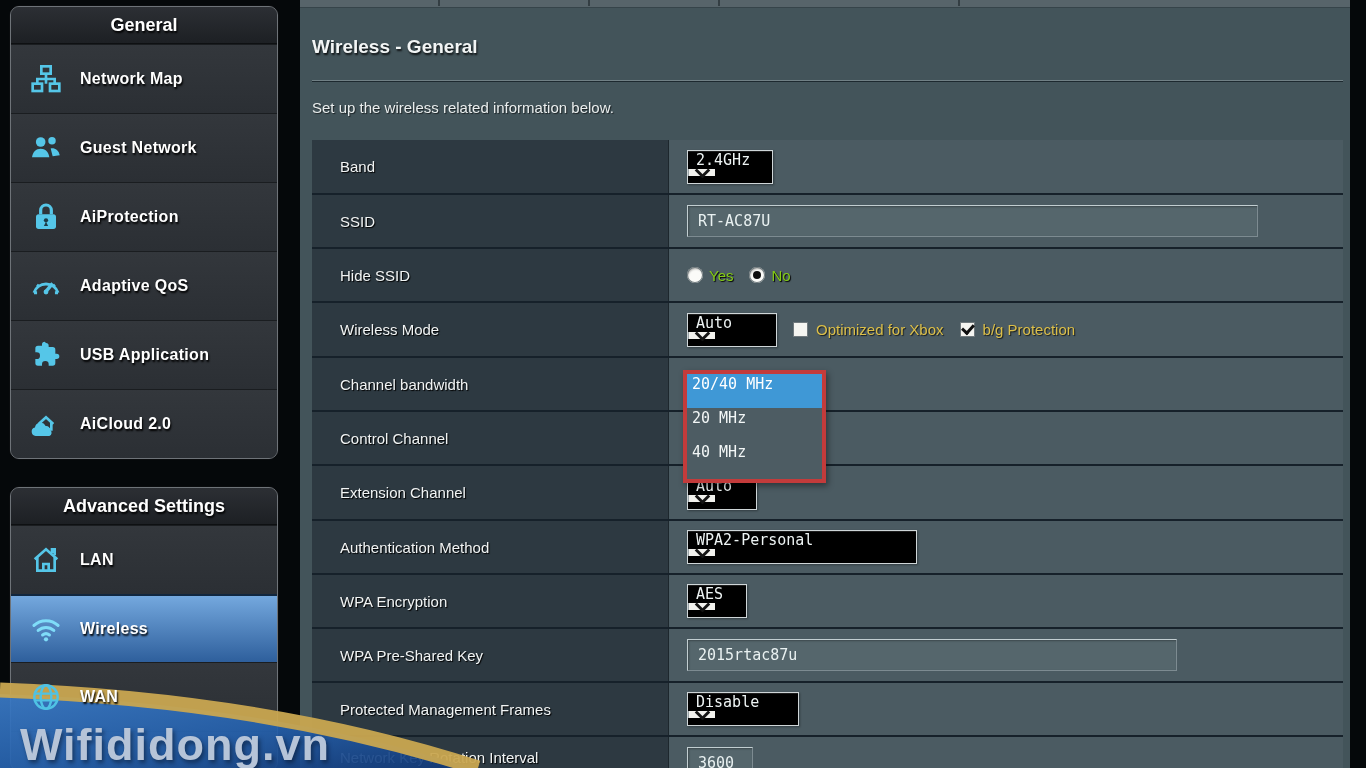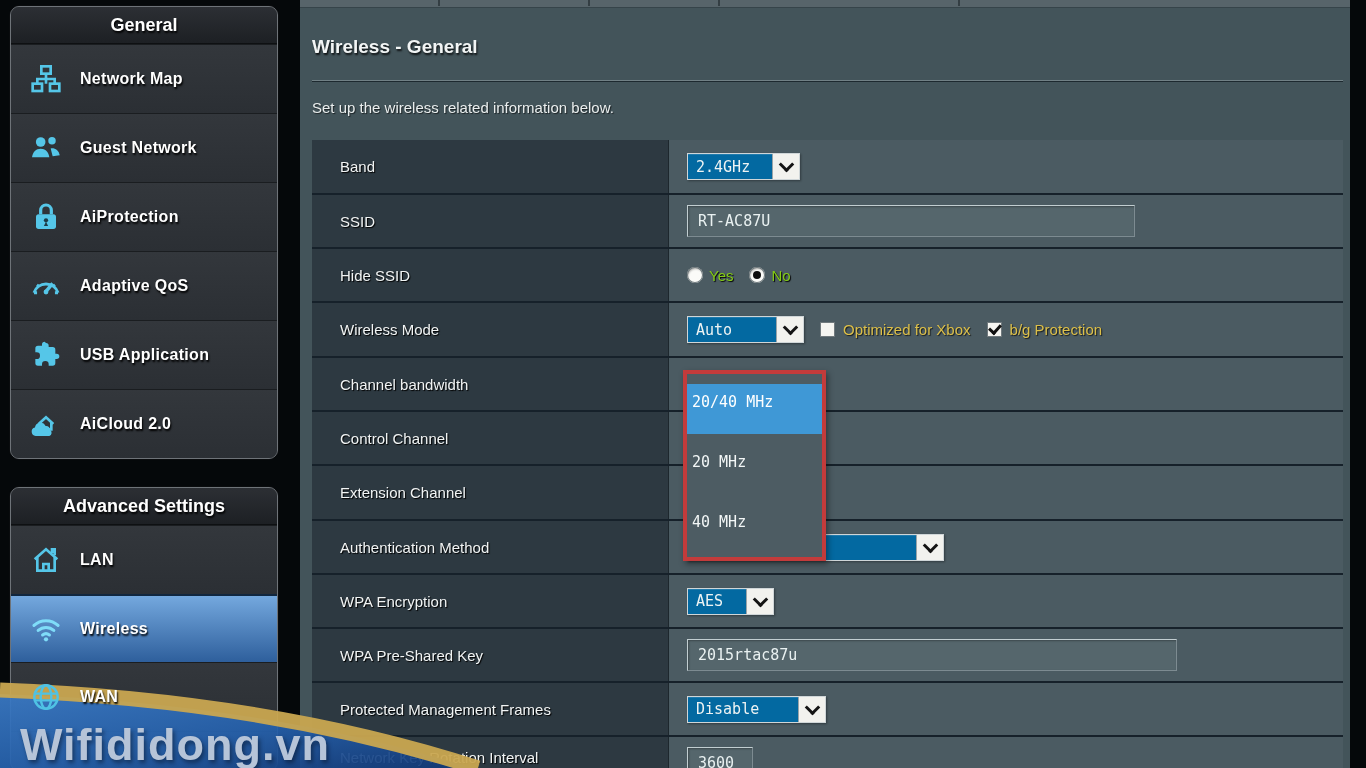--- a/index.html
+++ b/index.html
@@ -22,7 +22,7 @@
   .row .val{flex:1;background:#4b5b62;display:flex;align-items:center;padding-left:18px;border-left:1px solid #1d272d;position:relative;}
 
   
-  .select{display:inline-flex;height:27px;border:1px solid #cfd6d8;background:#0369a1;box-sizing:border-box;box-shadow:inset 0 1px 0 rgba(255,255,255,.12), 1px 1px 2px rgba(0,0,0,.35);cursor:pointer;}
+  .select{display:inline-flex;height:34px;border:1px solid #cfd6d8;background:#000000;box-sizing:border-box;box-shadow:inset 0 1px 0 rgba(255,255,255,.12), 1px 1px 2px rgba(0,0,0,.35);cursor:pointer;flex-direction:column;}
   .sel-text{display:flex;align-items:center;padding:0 8px;font-family:"DejaVu Sans Mono",monospace;font-size:15px;color:#edf3f3;white-space:pre;}
   .sel-btn{width:26px;background:#f2f2ee;border-left:1px solid #9aa4a8;display:flex;align-items:center;justify-content:center;flex:none;}
   .chev{width:8px;height:8px;border-right:3px solid #141414;border-bottom:3px solid #141414;transform:rotate(45deg);margin-top:-4px;}

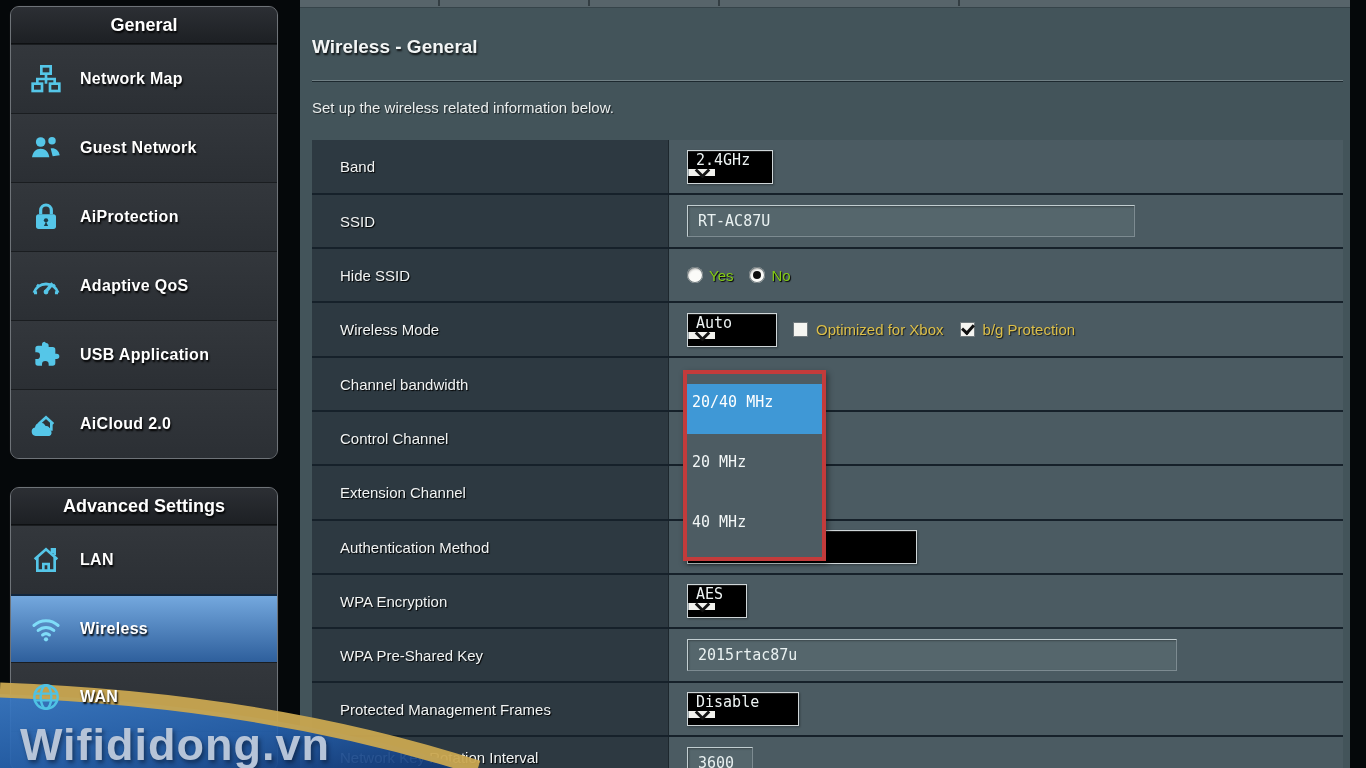--- a/index.html
+++ b/index.html
@@ -208,7 +208,7 @@
       <div class="row h54">
         <div class="lbl">SSID</div>
         <div class="val">
-          <input class="tinput" style="width: 448px;" value="RT-AC87U">
+          <input class="tinput" style="width: 571px;" value="RT-AC87U">
         </div>
       </div>
 

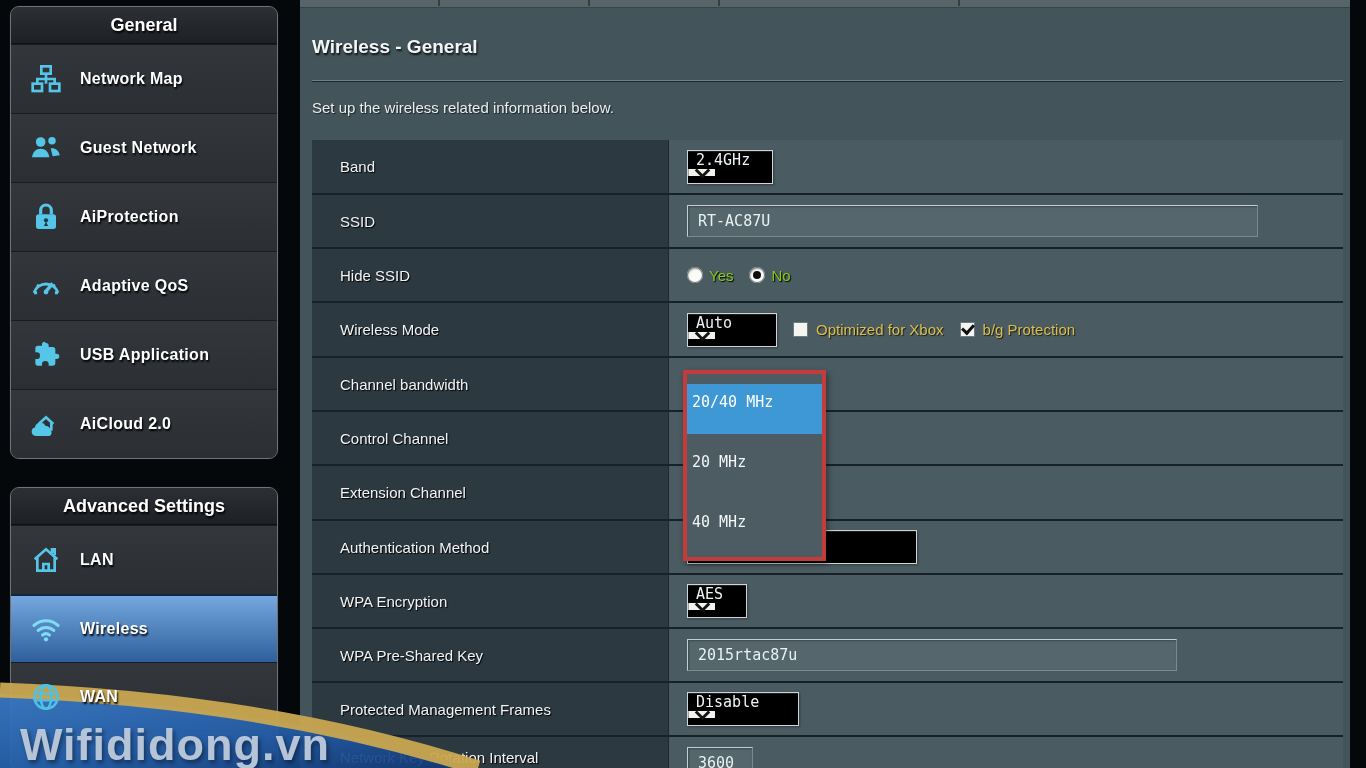--- a/index.html
+++ b/index.html
@@ -37,7 +37,7 @@
 
   
   .dropdown-open{position:absolute;left:371px;top:230px;width:135px;border:4px solid #c33b3b;background:#4d5c63;z-index:30;font-family:"DejaVu Sans Mono",monospace;font-size:15px;color:#f2f6f6;box-shadow:2px 3px 6px rgba(0,0,0,.4);}
-  .dd-option{height:34px;line-height:20px;padding:8px 5px;white-space:pre;cursor:pointer;margin-top:10px;}
+  .dd-option{height:34px;line-height:20px;padding:0 5px;white-space:pre;cursor:pointer;}
   .dd-option.hl{background:#3f98d6;color:#fff;}
   .dd-pad{height:3px;}
 

